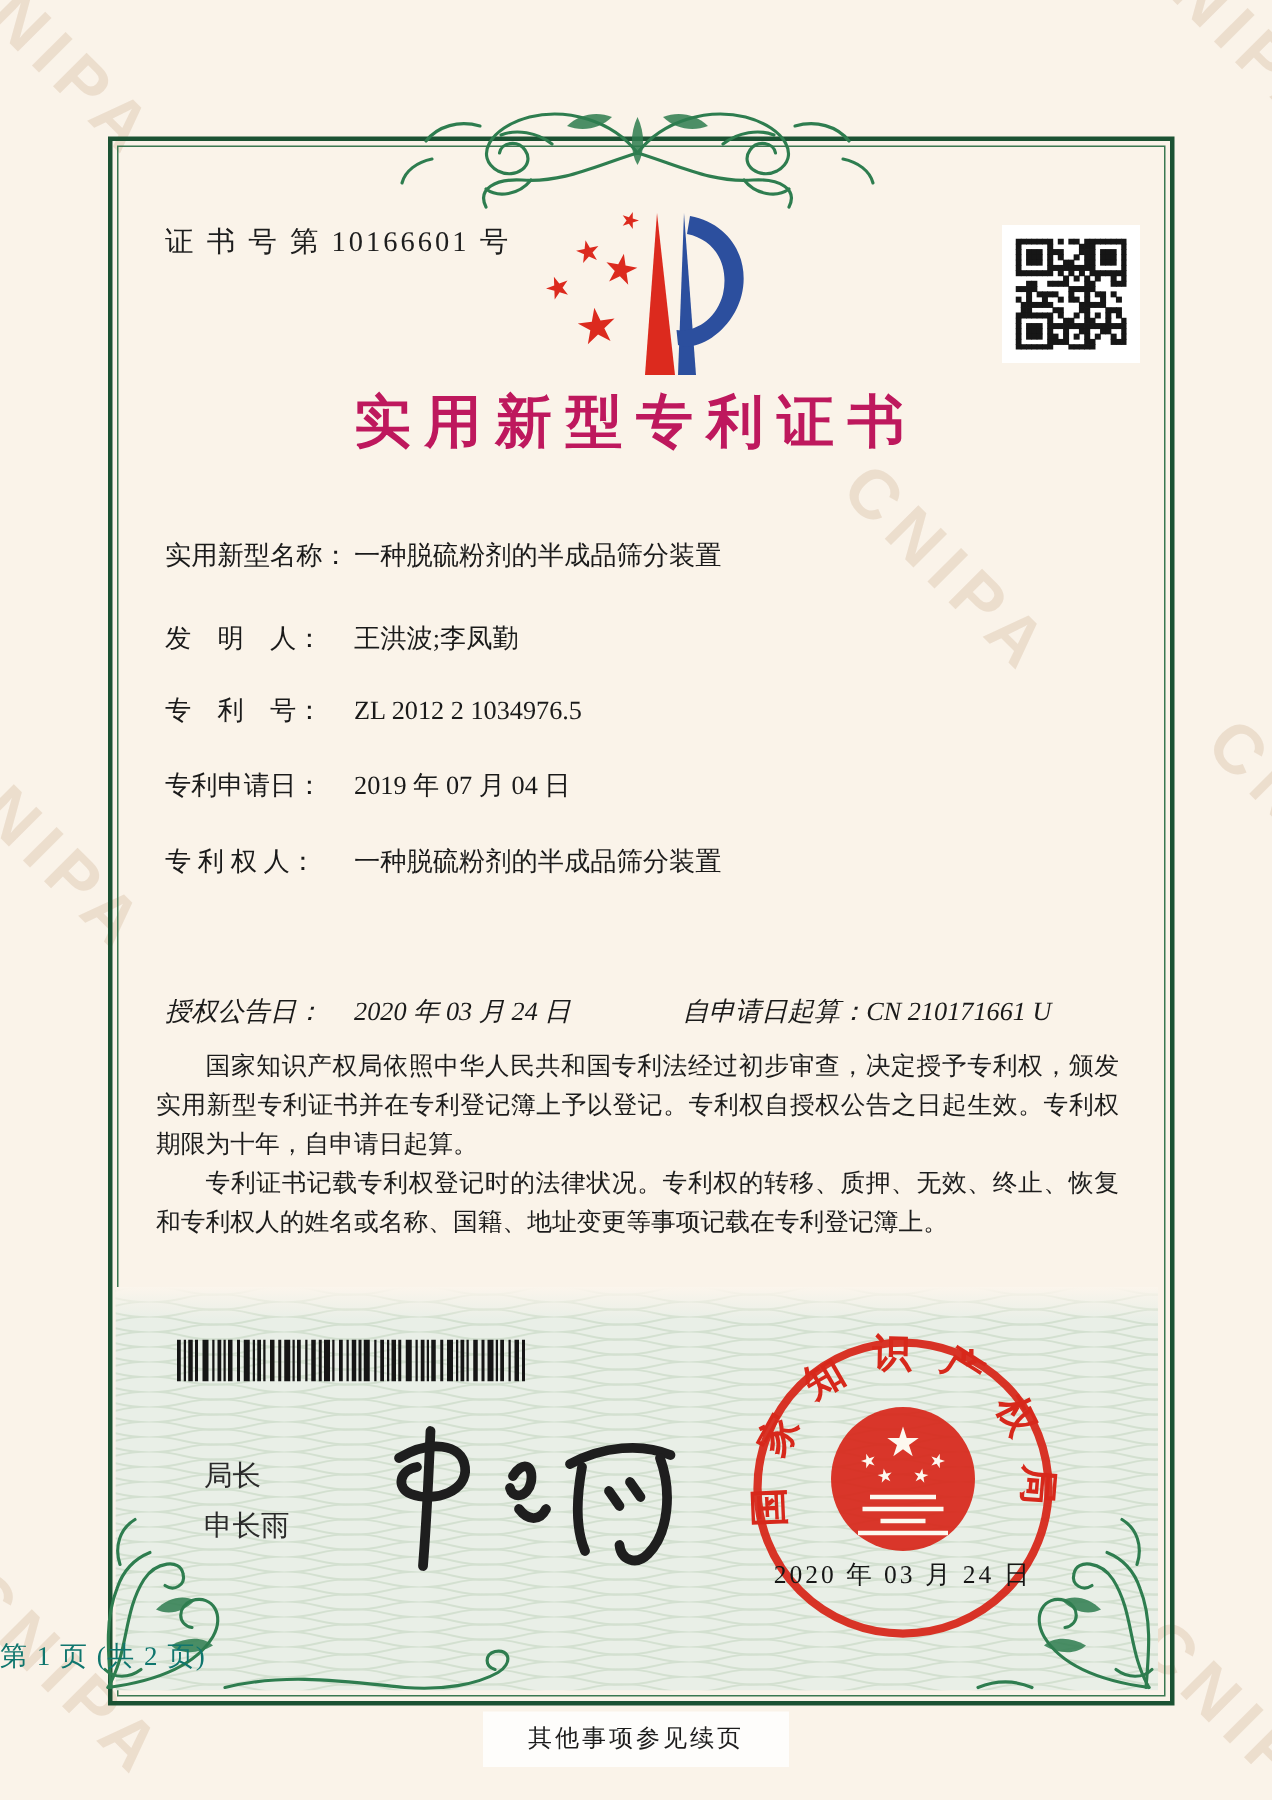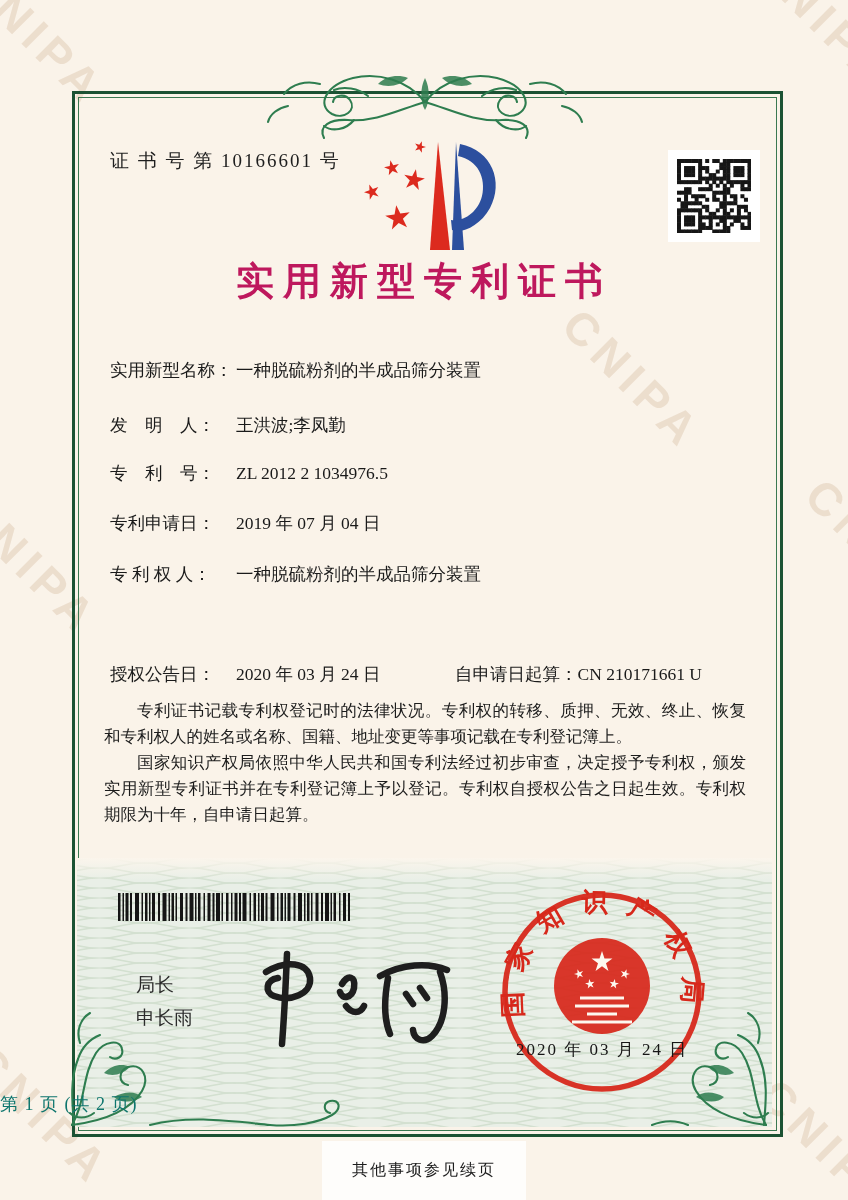--- a/index.html
+++ b/index.html
@@ -426,7 +426,7 @@
     <div class="row" style="top:562px;">
       <span class="lbl">专 利 权 人：</span><span class="val">一种脱硫粉剂的半成品筛分装置</span>
     </div>
-    <div class="row" style="top:662px;">
+    <div class="row" style="top:662px;font-style:italic;">
       <span class="lbl">授权公告日：</span><span class="val">2020 年 03 月 24 日</span>
       <span class="pair2">
         <span class="lbl">自申请日起算：</span><span class="val">CN 210171661 U</span>

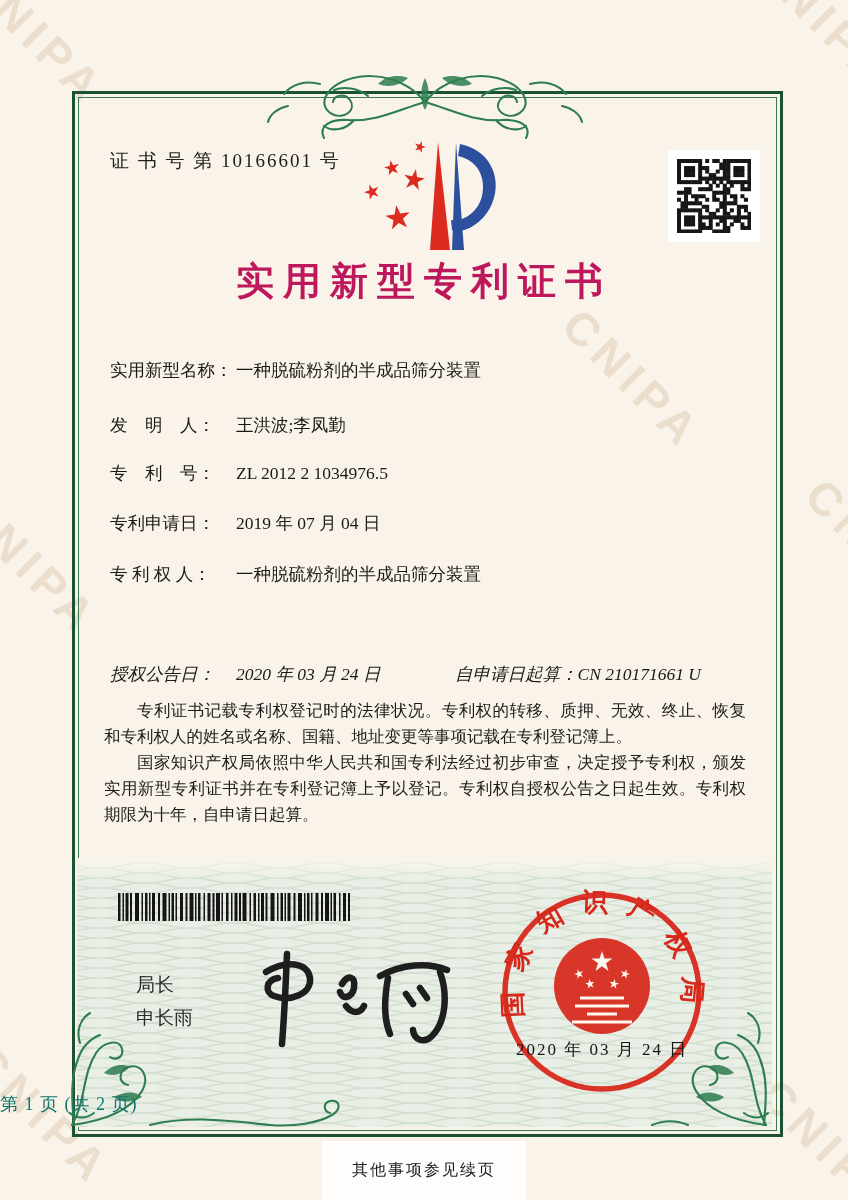--- a/index.html
+++ b/index.html
@@ -434,8 +434,8 @@
     </div>
 
     <div class="paras">
+      <p>国家知识产权局依照中华人民共和国专利法经过初步审查，决定授予专利权，颁发实用新型专利证书并在专利登记簿上予以登记。专利权自授权公告之日起生效。专利权期限为十年，自申请日起算。</p>
       <p>专利证书记载专利权登记时的法律状况。专利权的转移、质押、无效、终止、恢复和专利权人的姓名或名称、国籍、地址变更等事项记载在专利登记簿上。</p>
-      <p>国家知识产权局依照中华人民共和国专利法经过初步审查，决定授予专利权，颁发实用新型专利证书并在专利登记簿上予以登记。专利权自授权公告之日起生效。专利权期限为十年，自申请日起算。</p>
     </div>
 
     <svg class="barcode" id="barcodesvg" width="238" height="28">

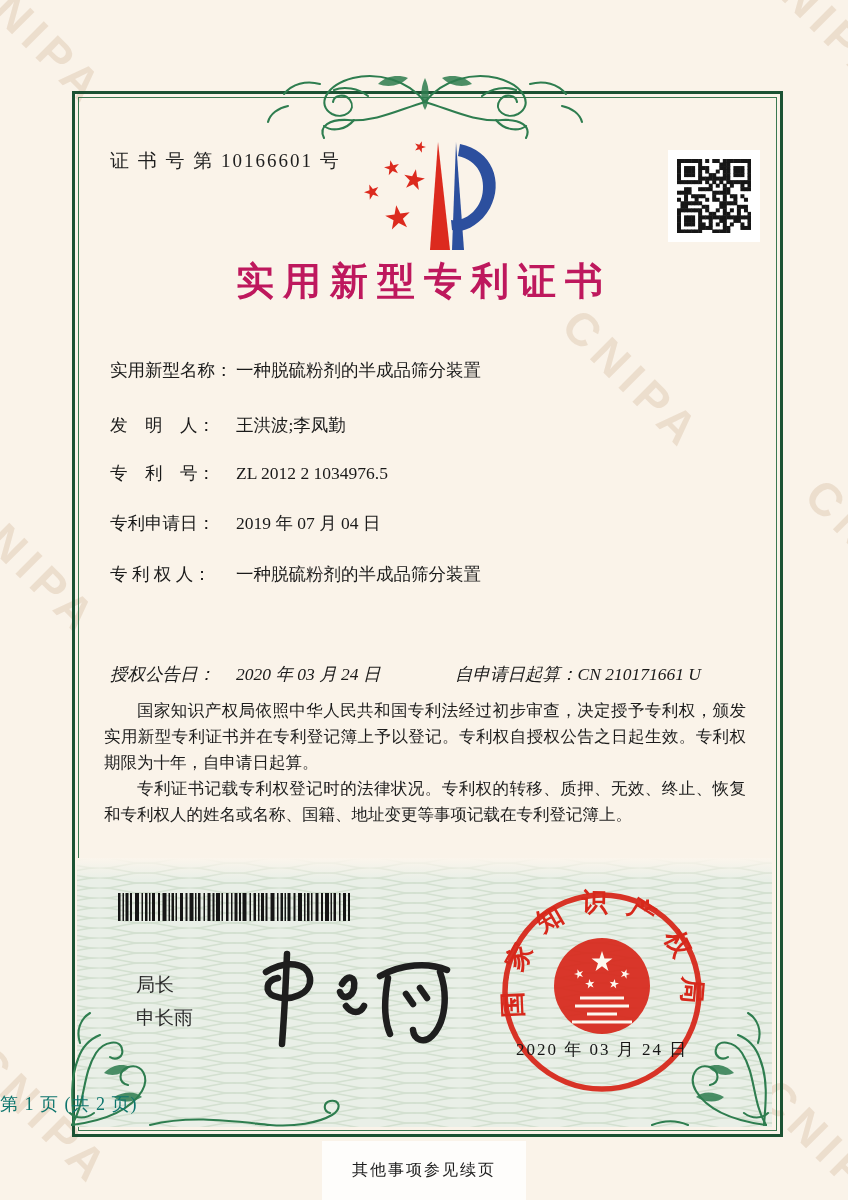--- a/index.html
+++ b/index.html
@@ -57,7 +57,7 @@
   .pageinfo{position:absolute;left:0;top:1092px;width:100%;text-align:left;
             font-size:18px;color:#0f766e;letter-spacing:1px;}
   .contnote{position:absolute;left:50%;transform:translateX(-50%);top:1141px;
-            background:#fefdfb;padding:19px 30px;font-size:16px;color:#1d1d1d;
+            background:#fefdfb;padding:8px 30px;font-size:16px;color:#1d1d1d;
             letter-spacing:2px;z-index:6;white-space:nowrap;}
 </style>
 </head>

